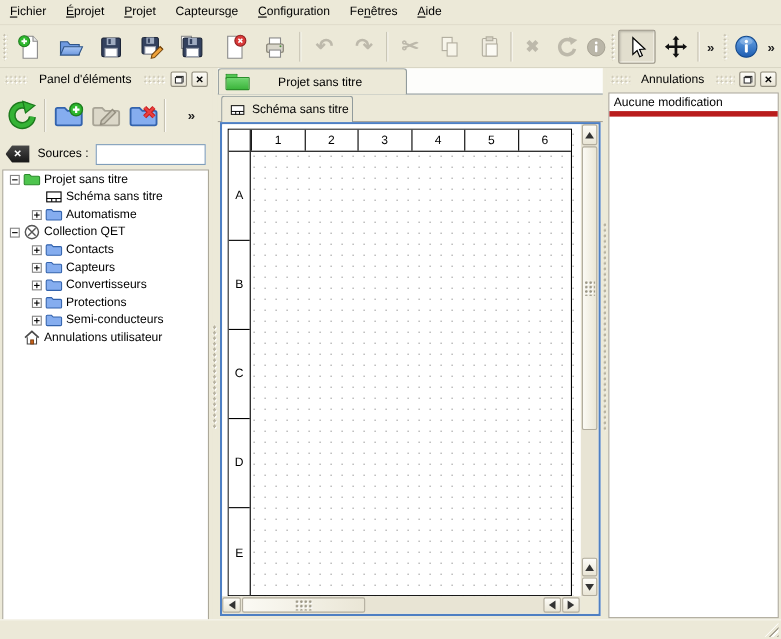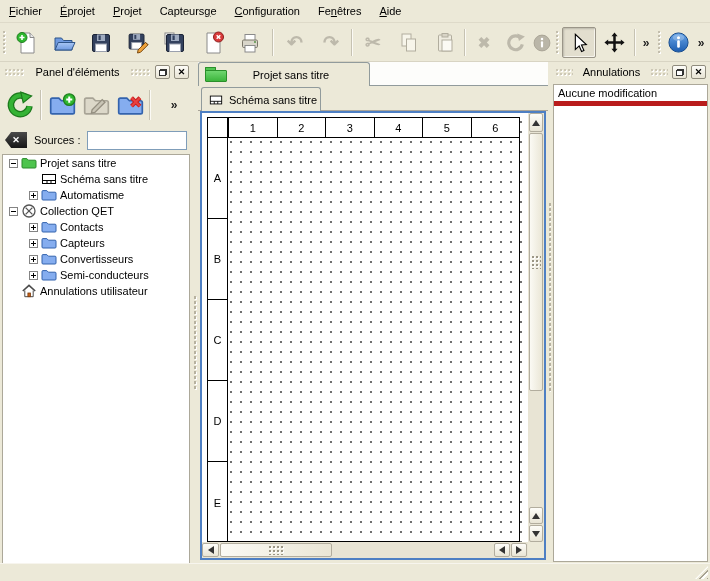--- a/index.html
+++ b/index.html
@@ -449,6 +449,15 @@
               <use href="#sym-folder" fill="#85adef" stroke="#3363ad"></use>
             </svg>
           </span>
+        <span class="tlabel">Protections</span>
+      </div>
+      <div class="trow d1">
+        <span class="exp plus"></span>
+        <span class="ticon">
+            <svg viewBox="0 0 16 16">
+              <use href="#sym-folder" fill="#85adef" stroke="#3363ad"></use>
+            </svg>
+          </span>
         <span class="tlabel">Semi-conducteurs</span>
       </div>
       <div class="trow d0">

